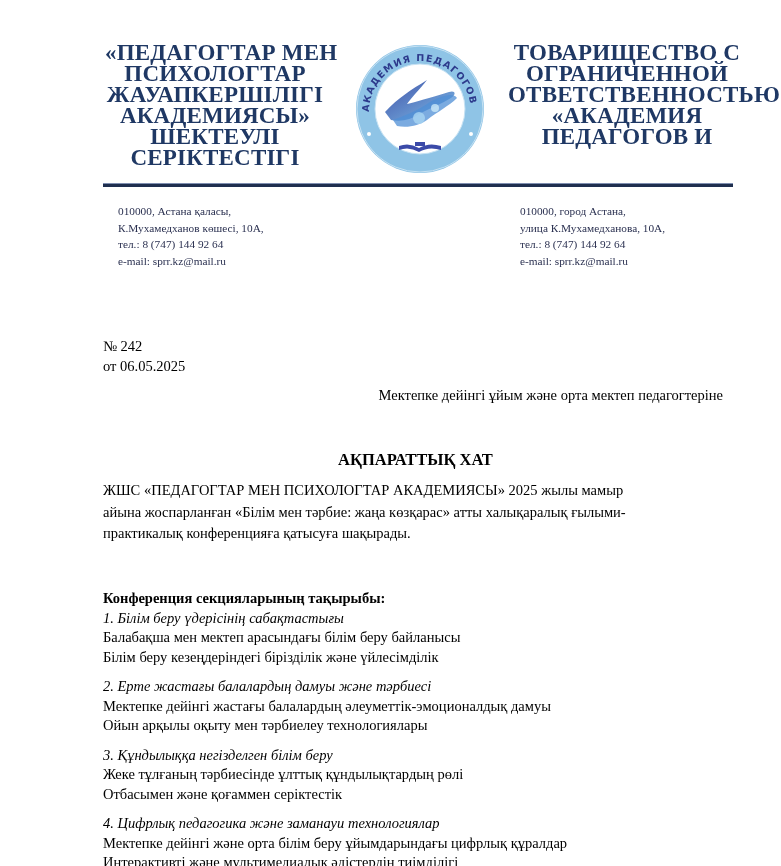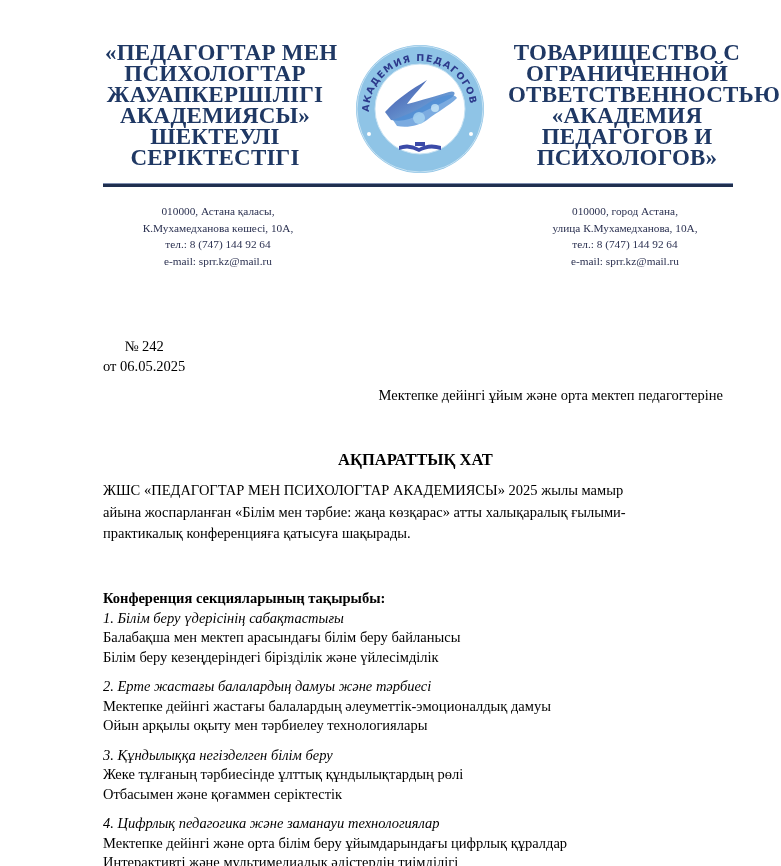--- a/index.html
+++ b/index.html
@@ -80,7 +80,6 @@
   <div>ОТВЕТСТВЕННОСТЬЮ</div>
   <div>«АКАДЕМИЯ</div>
   <div>ПЕДАГОГОВ И</div>
-  <div>ПСИХОЛОГОВ»</div>
 </div>
 
 <div class="rule"></div>

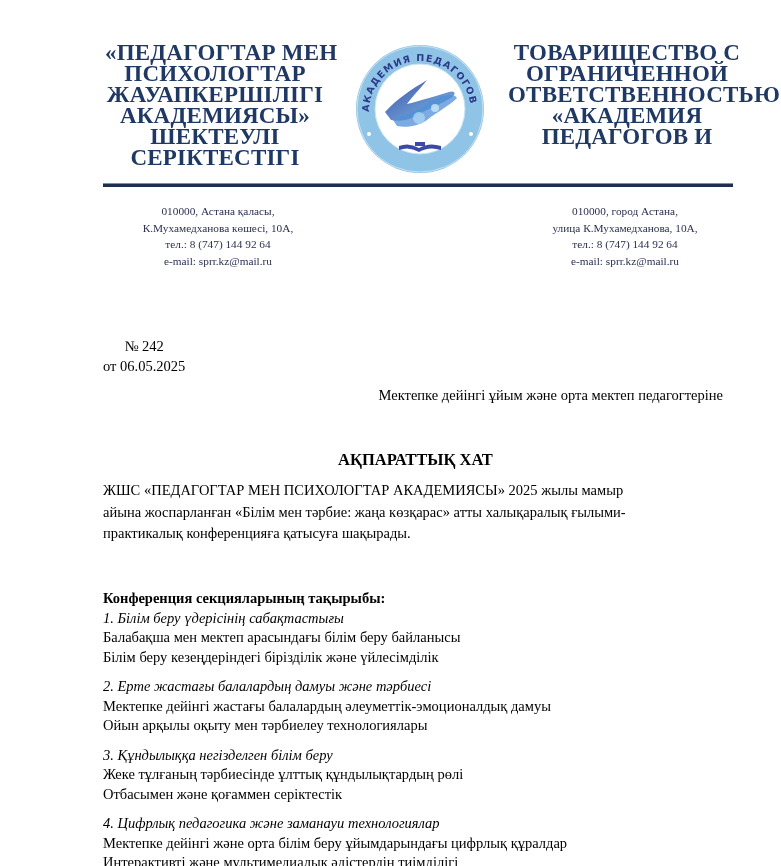--- a/index.html
+++ b/index.html
@@ -14,7 +14,7 @@
     .logo { position: absolute; left: 349px; top: 42px; width: 142px; height: 134px; }
     .rule { position: absolute; left: 103px; width: 630px; top: 183px; height: 3px; background: #1f2f4f; border-top: 1px solid #7f8fb0; box-sizing: content-box; }
     .addr {
-      position: absolute; text-align: center; font-size: 11.3px; line-height: 16.5px; color: #2a3050;
+      position: absolute; font-size: 11.3px; line-height: 16.5px; color: #2a3050;
     }
     .addr div { white-space: nowrap; }
     .addr-left { left: 118px; width: 200px; top: 203px; }

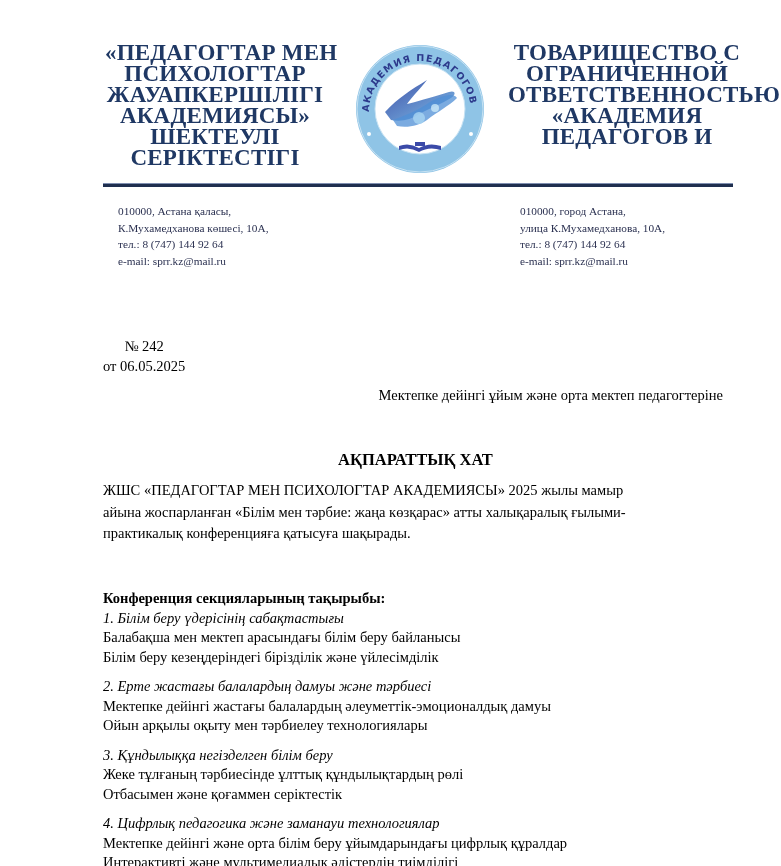--- a/index.html
+++ b/index.html
@@ -86,7 +86,7 @@
 
 <div class="addr addr-left">
   <div>010000, Астана қаласы,</div>
-  <div>К.Мухамедханова көшесі, 10А,</div>
+  <div>К.Мухамедханов көшесі, 10А,</div>
   <div>тел.: 8 (747) 144 92 64</div>
   <div>e-mail: sprr.kz@mail.ru</div>
 </div>

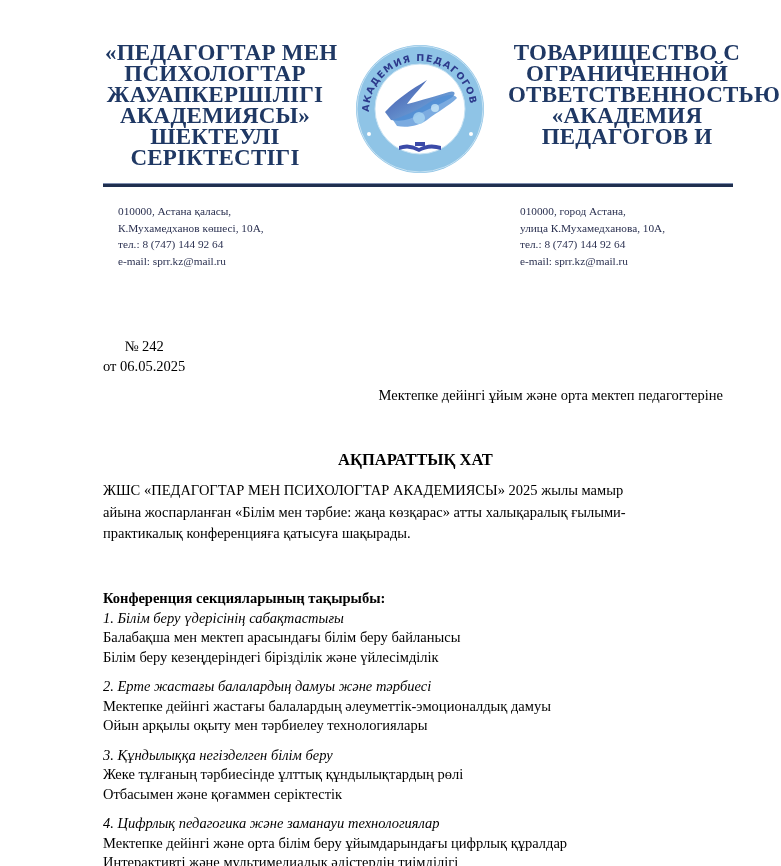--- a/index.html
+++ b/index.html
@@ -19,7 +19,7 @@
     .addr div { white-space: nowrap; }
     .addr-left { left: 118px; width: 200px; top: 203px; }
     .addr-right { left: 520px; width: 210px; top: 203px; }
-    .meta { position: absolute; left: 103px; top: 336px; font-size: 14.5px; line-height: 20px; text-align: center; }
+    .meta { position: absolute; left: 103px; top: 336px; font-size: 14.5px; line-height: 20px; }
     .recipient { position: absolute; right: 58px; top: 387px; font-size: 14.5px; font-weight: normal; white-space: nowrap; }
     .doc-title { position: absolute; left: 0; width: 831px; text-align: center; top: 450px; font-size: 16.5px; font-weight: bold; }
     .intro { position: absolute; left: 103px; width: 640px; top: 480px; font-size: 14.5px; line-height: 21.5px; }

